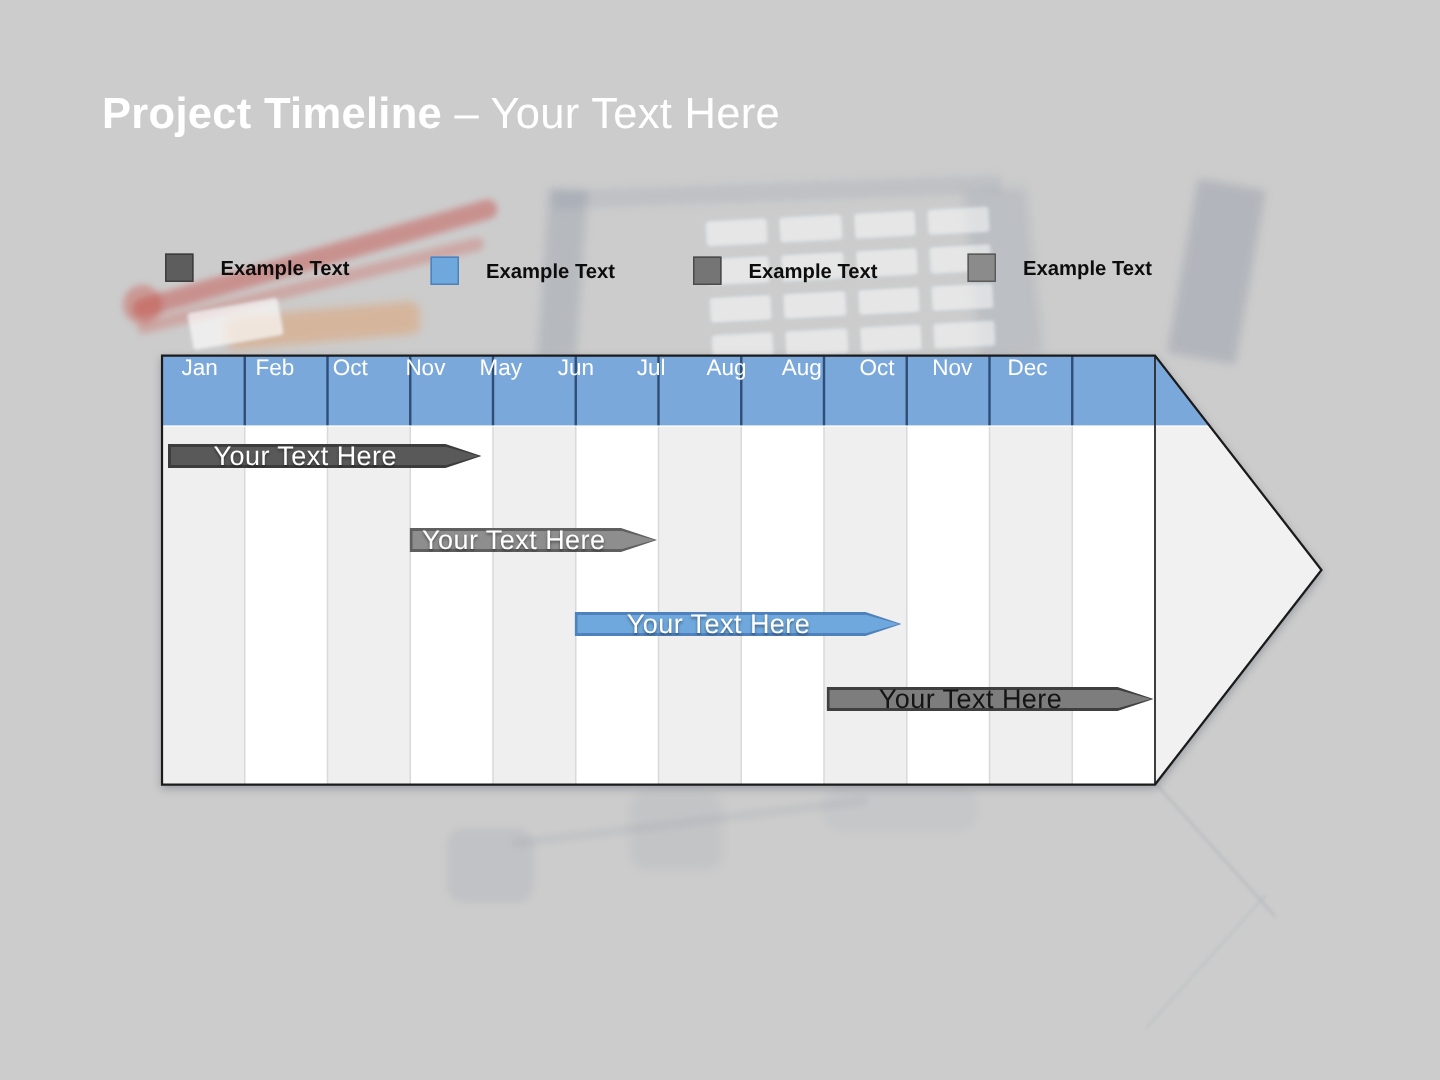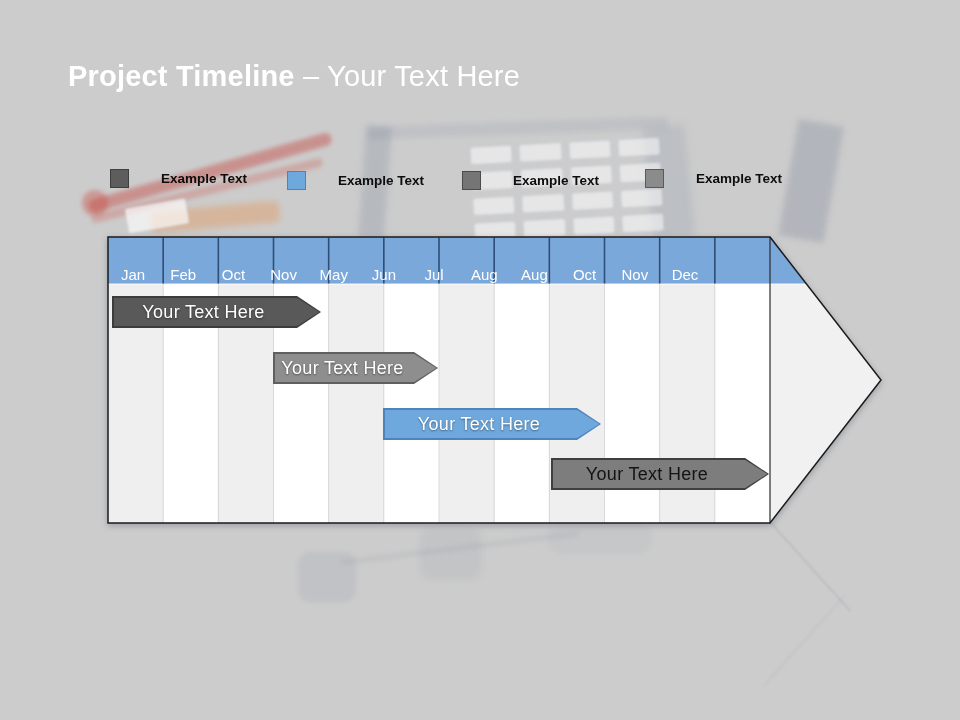--- a/index.html
+++ b/index.html
@@ -40,7 +40,7 @@
   .title .b{font-weight:700;}
   .title .r{font-weight:400;}
   
-  .legend-item{position:absolute;display:flex;align-items:center;gap:14px;}
+  .legend-item{position:absolute;display:flex;align-items:center;}
   .legend-item .sq{width:19px;height:19px;flex:none;}
   .legend-item .lbl{margin-left:18px;font-size:13.5px;font-weight:700;color:#0d0d0d;white-space:nowrap;}
   .li1{left:110px;top:169px;} .li1 .sq{background:#5d5d5d;border:1.5px solid #3e3e3e;}

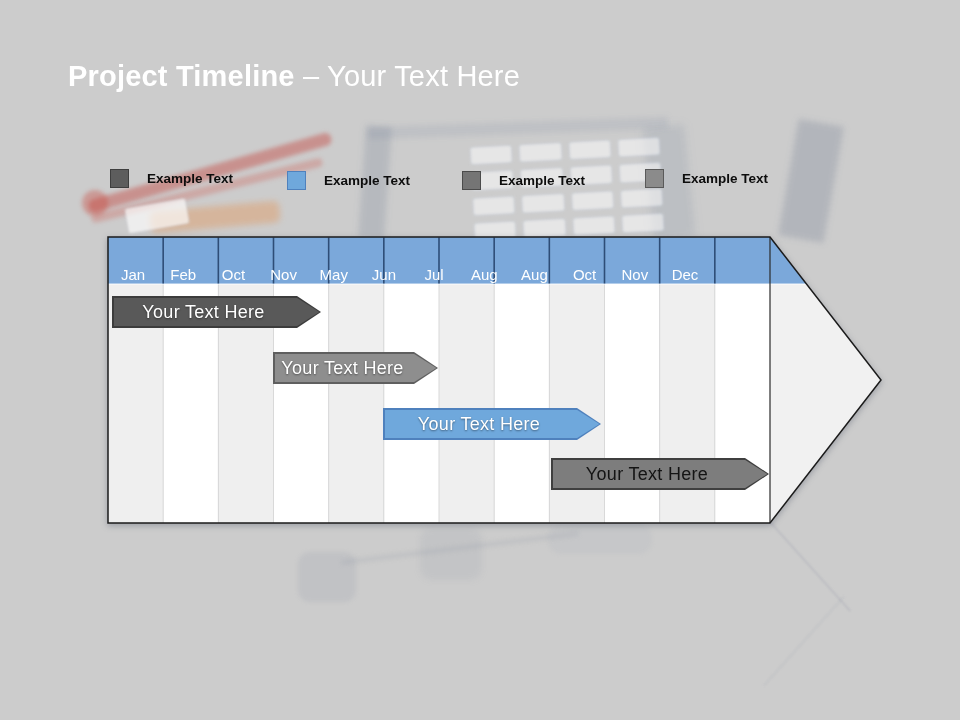--- a/index.html
+++ b/index.html
@@ -49,7 +49,7 @@
   .li4{left:645px;top:169px;} .li4 .sq{background:#8b8b8b;border:1.5px solid #5a5a5a;}
   
   .table-svg{position:absolute;left:107px;top:236px;filter:drop-shadow(0 2px 3px rgba(60,70,90,.35));}
-  .month-row{position:absolute;left:108px;top:237px;width:602px;height:46px;display:flex;align-items:flex-end;}
+  .month-row{position:absolute;left:108px;top:237px;width:602px;height:46px;display:flex;align-items:flex-start;}
   .month-cell{flex:1;text-align:center;color:#ffffff;font-size:15px;}
   
   .bar{position:absolute;height:32px;clip-path:polygon(0 0,calc(100% - 24px) 0,100% 50%,calc(100% - 24px) 100%,0 100%);

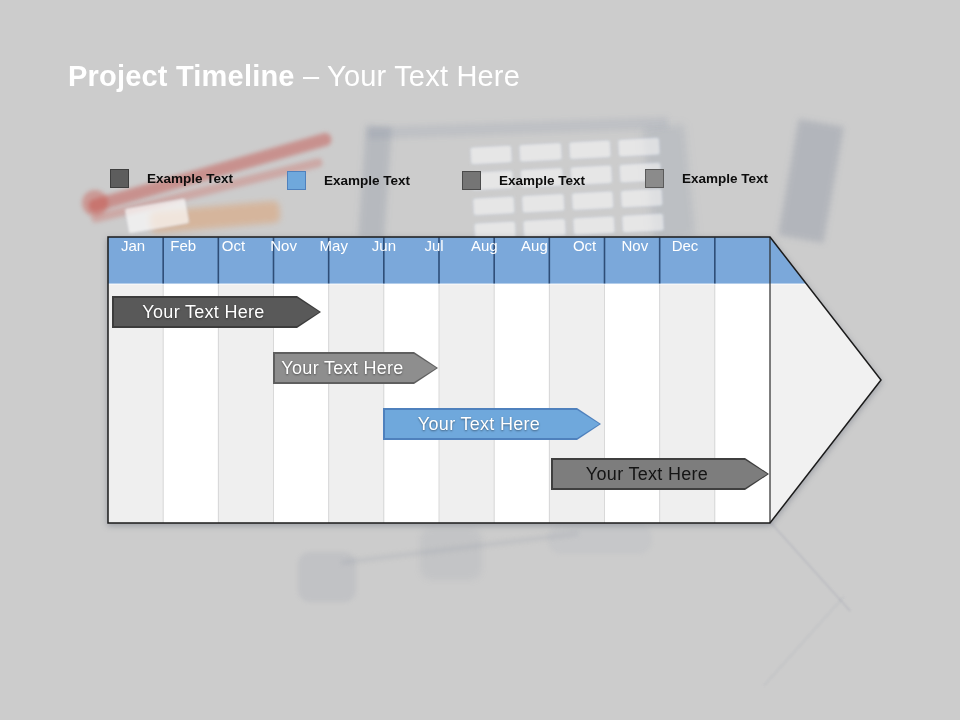--- a/index.html
+++ b/index.html
@@ -52,7 +52,7 @@
   .month-row{position:absolute;left:108px;top:237px;width:602px;height:46px;display:flex;align-items:flex-start;}
   .month-cell{flex:1;text-align:center;color:#ffffff;font-size:15px;}
   
-  .bar{position:absolute;height:32px;clip-path:polygon(0 0,calc(100% - 24px) 0,100% 50%,calc(100% - 24px) 100%,0 100%);
+  .bar{position:absolute;height:16px;clip-path:polygon(0 0,calc(100% - 24px) 0,100% 50%,calc(100% - 24px) 100%,0 100%);
        display:flex;align-items:center;justify-content:center;
        filter:drop-shadow(2px 3px 2px rgba(90,95,105,.5));}
   .bar .fill{position:absolute;inset:1.6px;clip-path:polygon(0 0,calc(100% - 23px) 0,100% 50%,calc(100% - 23px) 100%,0 100%);}

